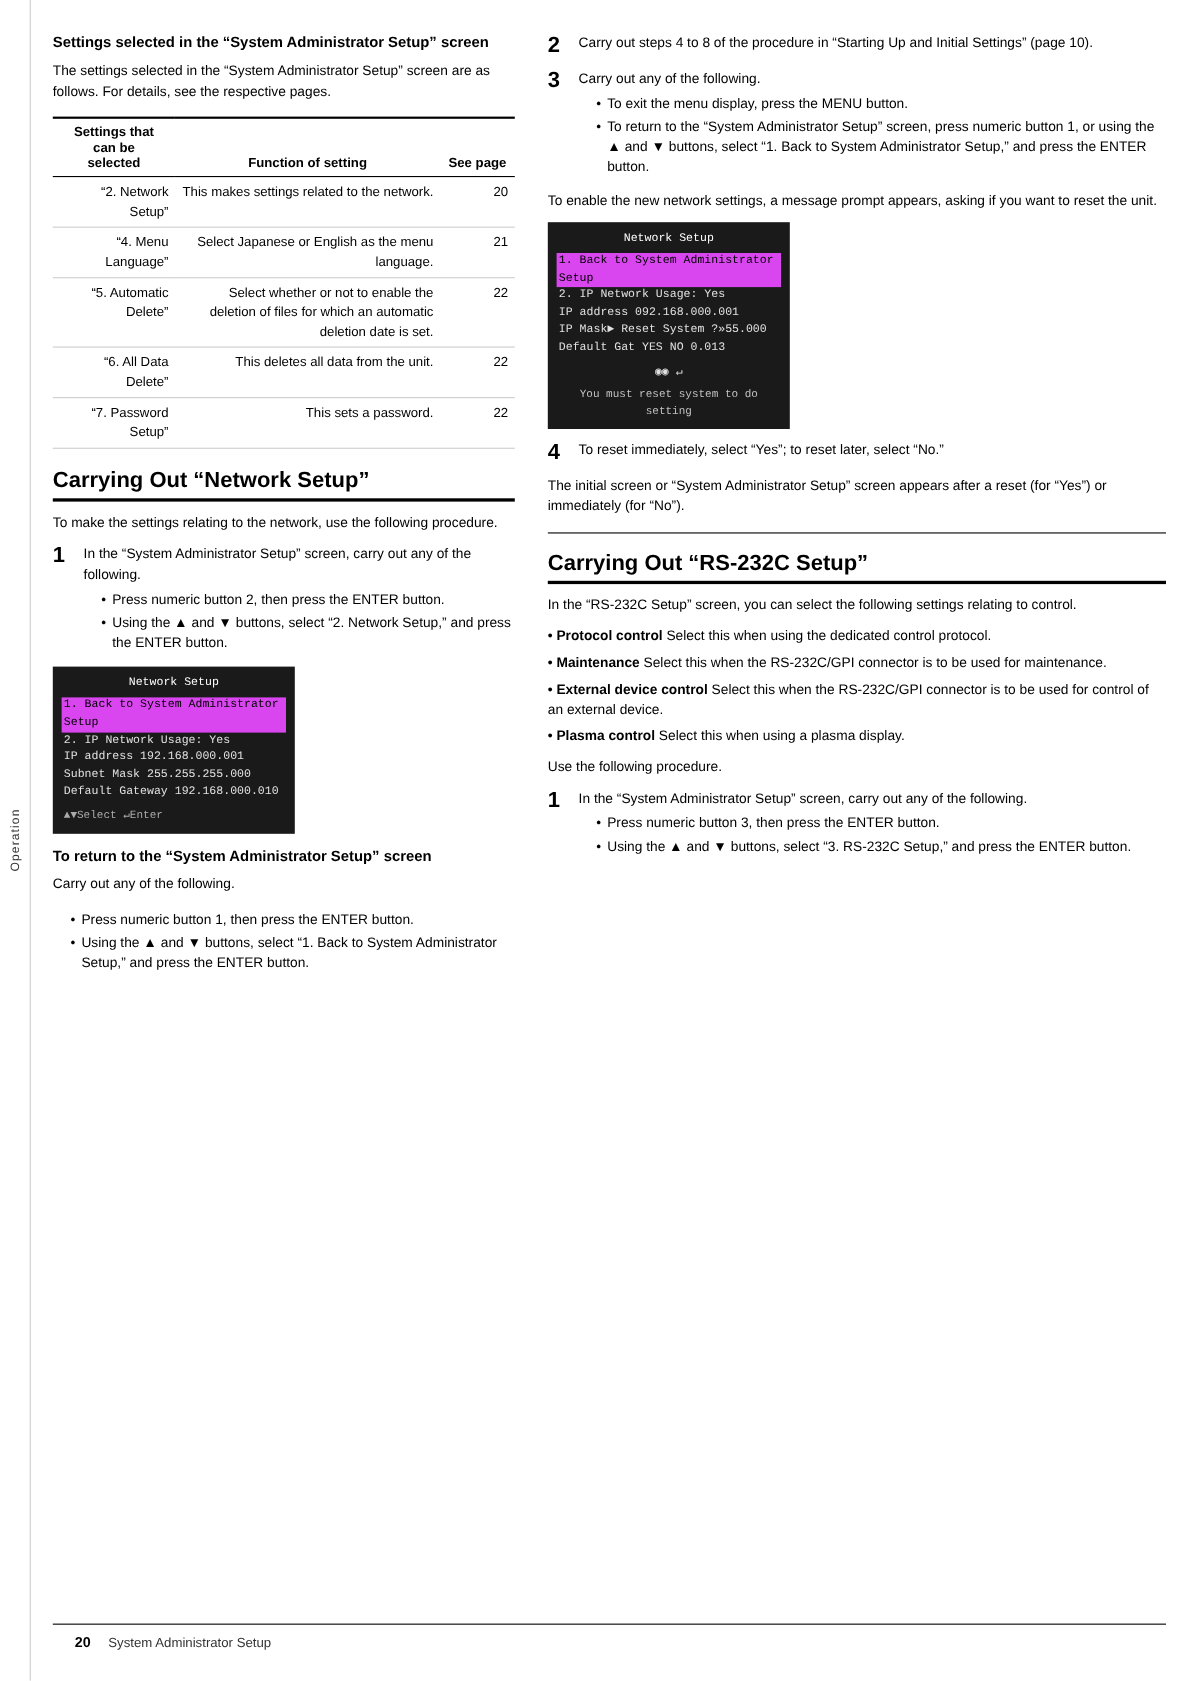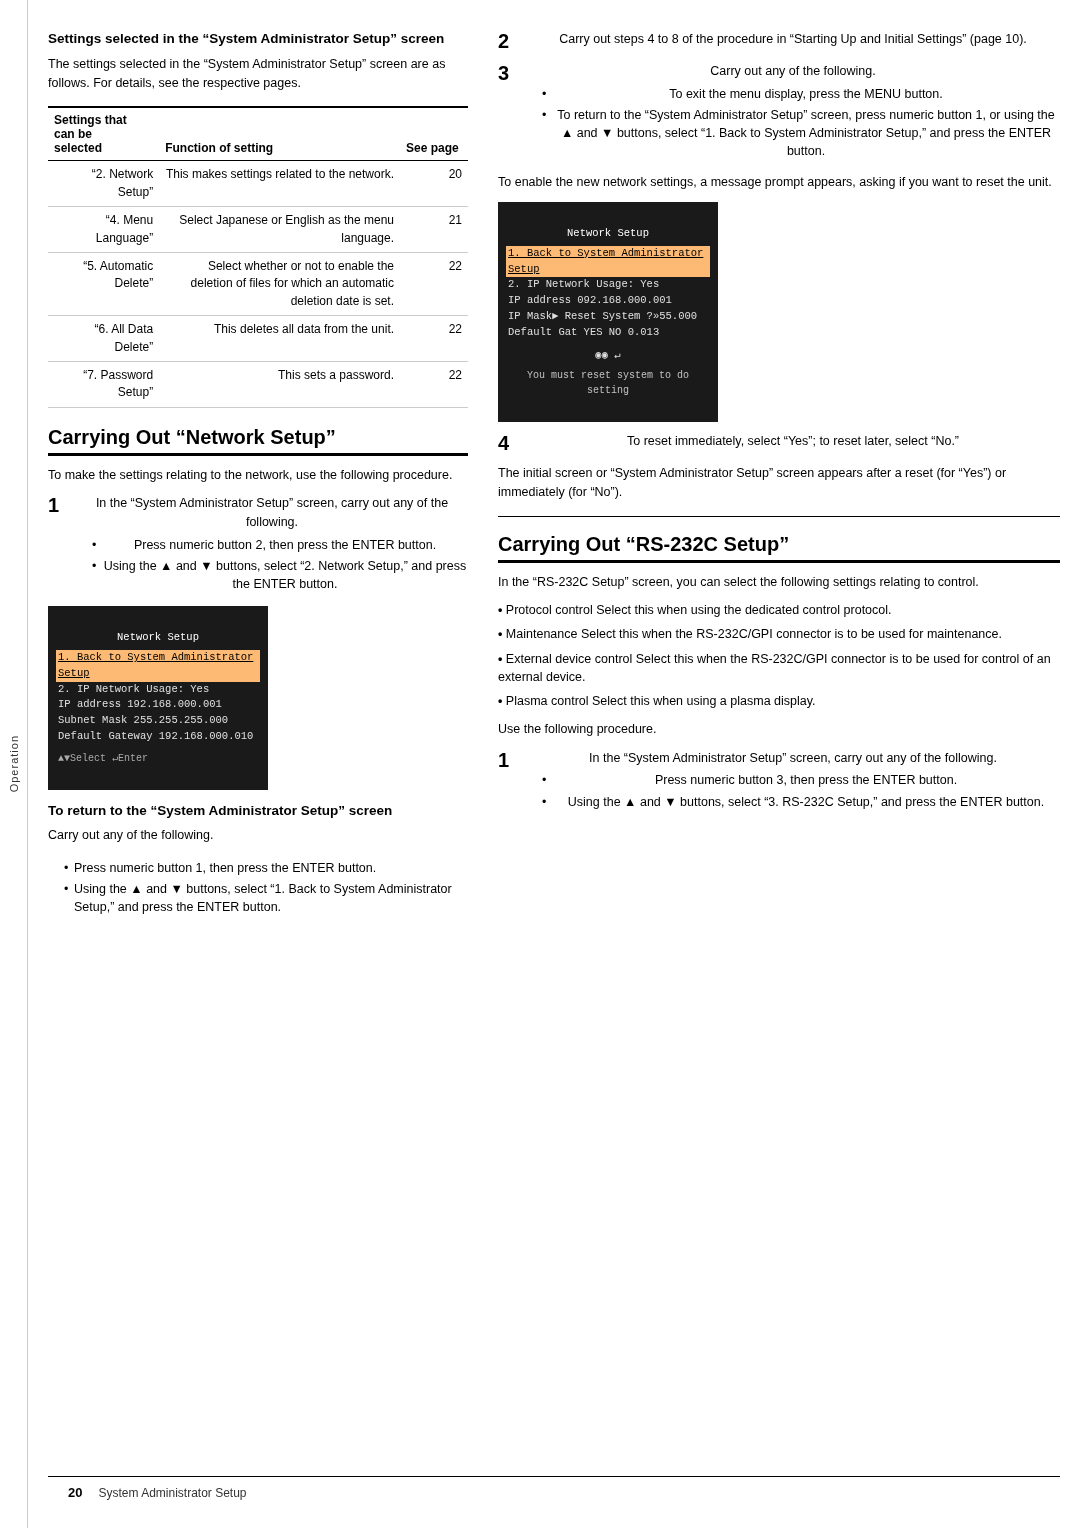--- a/index.html
+++ b/index.html
@@ -123,7 +123,6 @@
       flex: 1;
       font-size: 12.5px;
       line-height: 1.5;
-      text-align: center;
     }
     .bullet-list {
       margin-left: 16px;

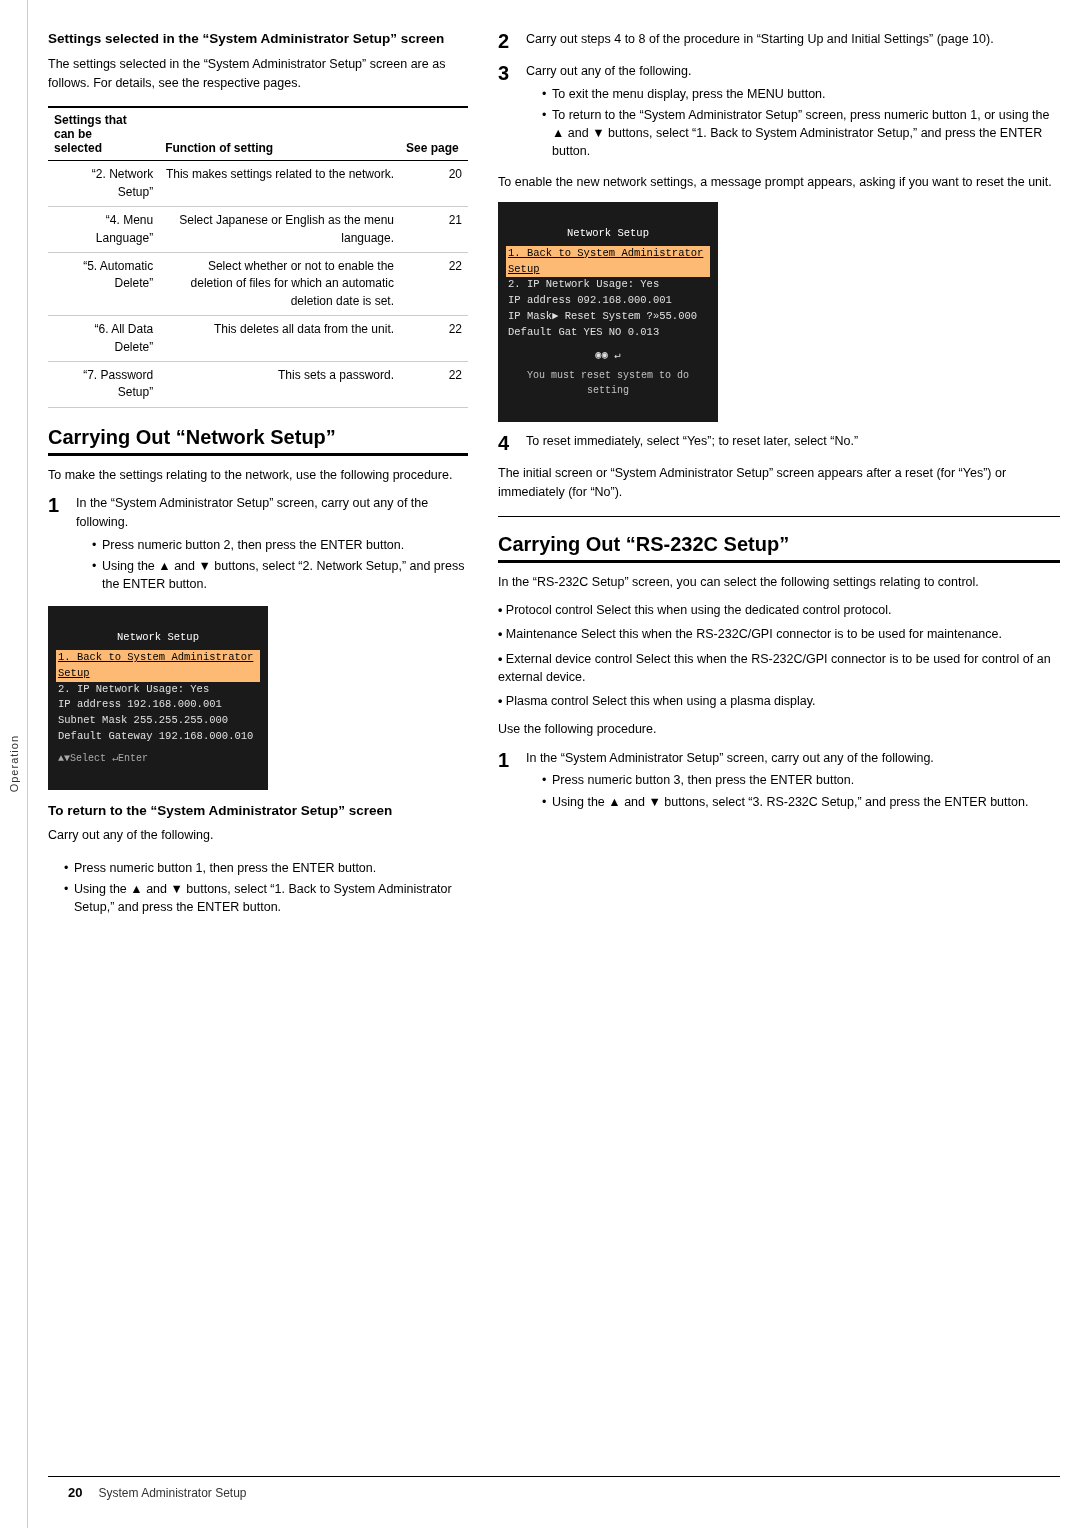--- a/index.html
+++ b/index.html
@@ -77,7 +77,7 @@
     }
     .settings-table thead th {
       padding: 5px 6px;
-      text-align: left;
+      text-align: center;
       font-weight: bold;
       font-size: 12px;
       vertical-align: bottom;

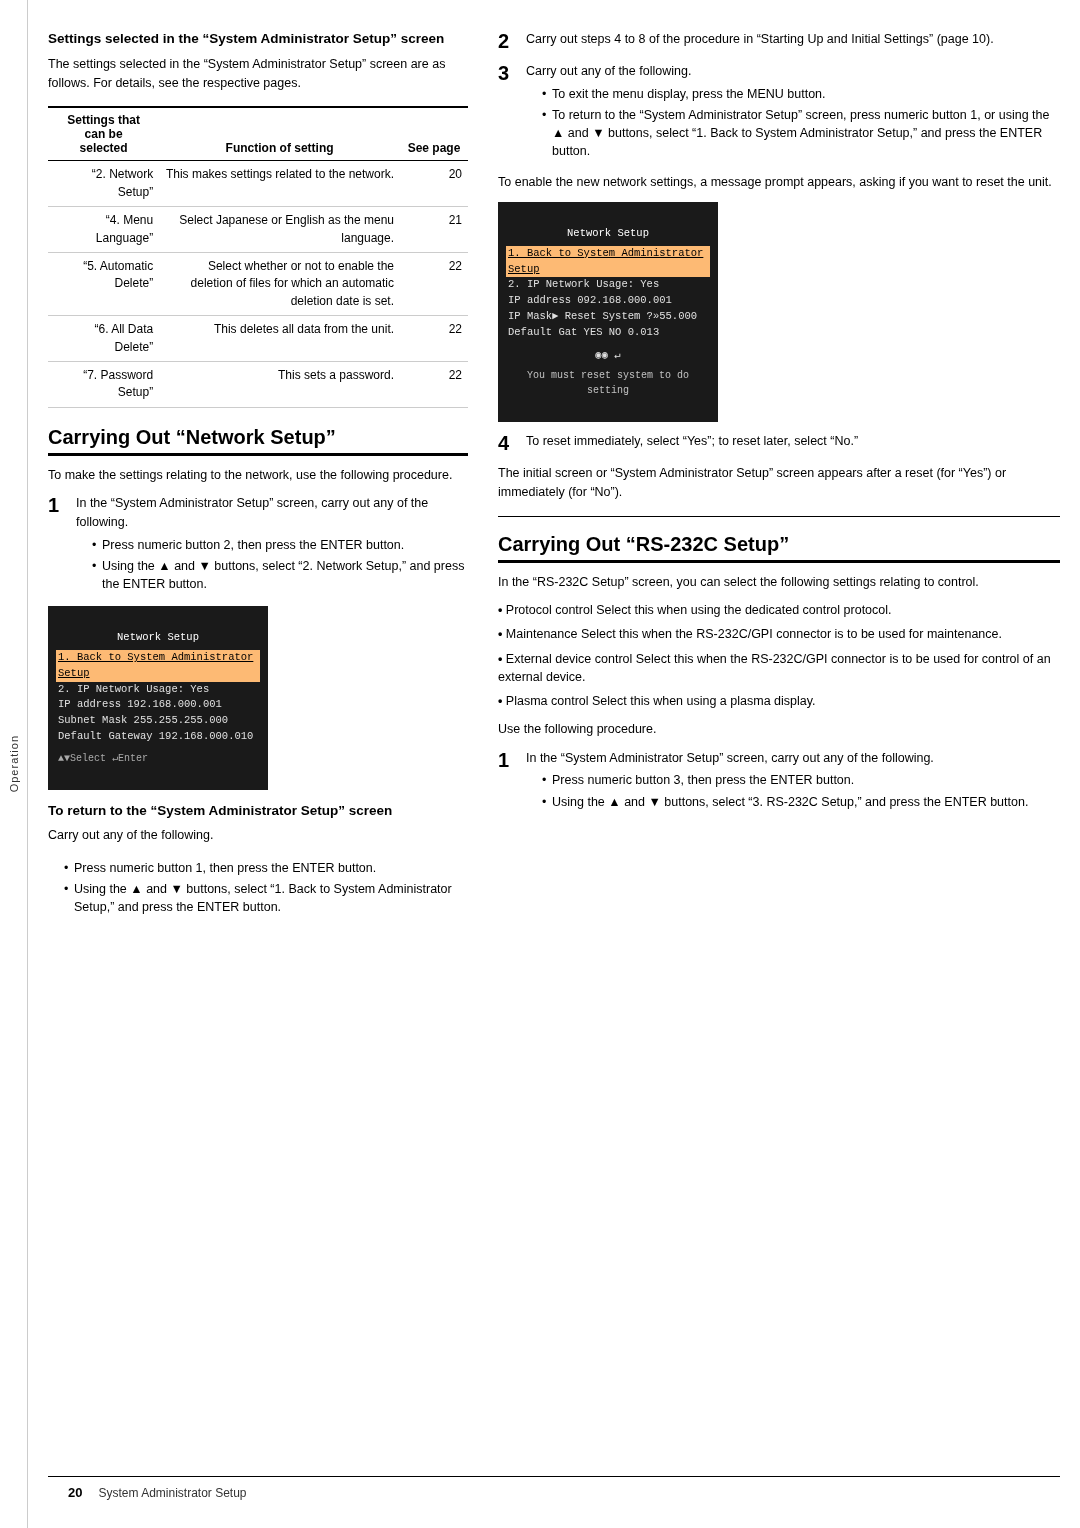--- a/index.html
+++ b/index.html
@@ -147,7 +147,7 @@
       color: #e0e0e0;
       font-family: 'Courier New', monospace;
       font-size: 10.5px;
-      padding: 24px 10px;
+      padding: 8px 10px;
       margin: 10px 0;
       width: 220px;
       line-height: 1.5;

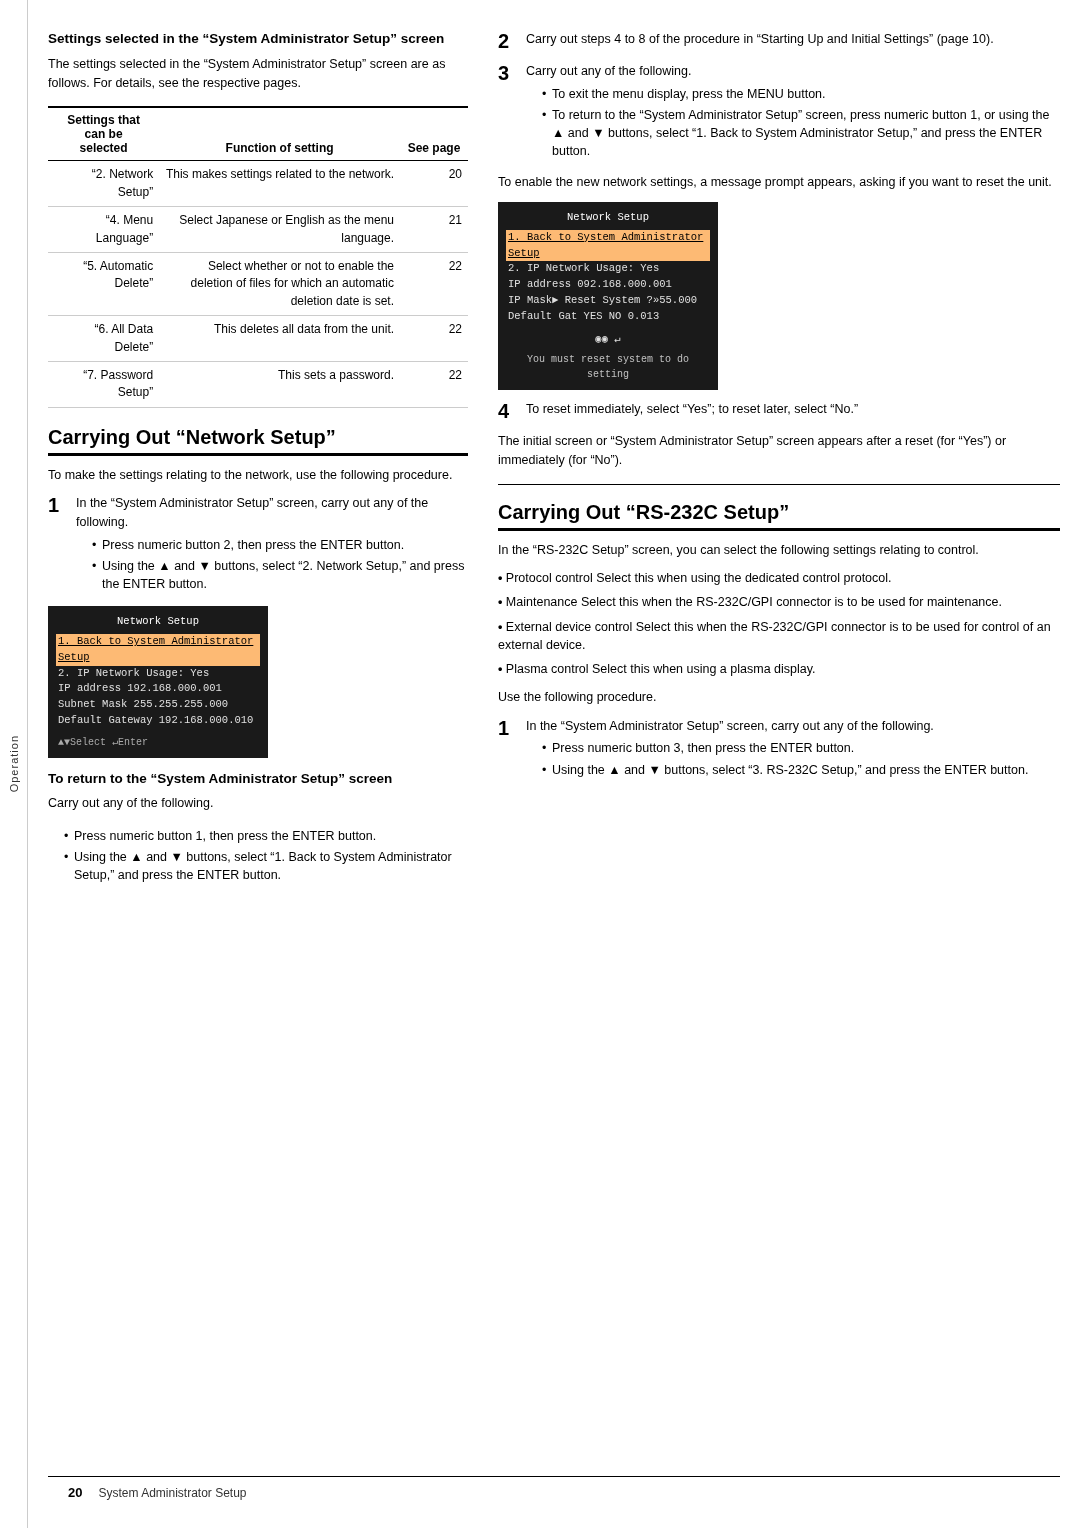--- a/index.html
+++ b/index.html
@@ -153,12 +153,11 @@
       line-height: 1.5;
     }
     .screen-mockup .highlight-row {
-      background: #fdba74;
+      background: #d946ef;
       color: #000;
       display: block;
       padding: 0 2px;
       margin: 0 -2px;
-      text-decoration: underline;
     }
     .screen-mockup .screen-title {
       text-align: center;

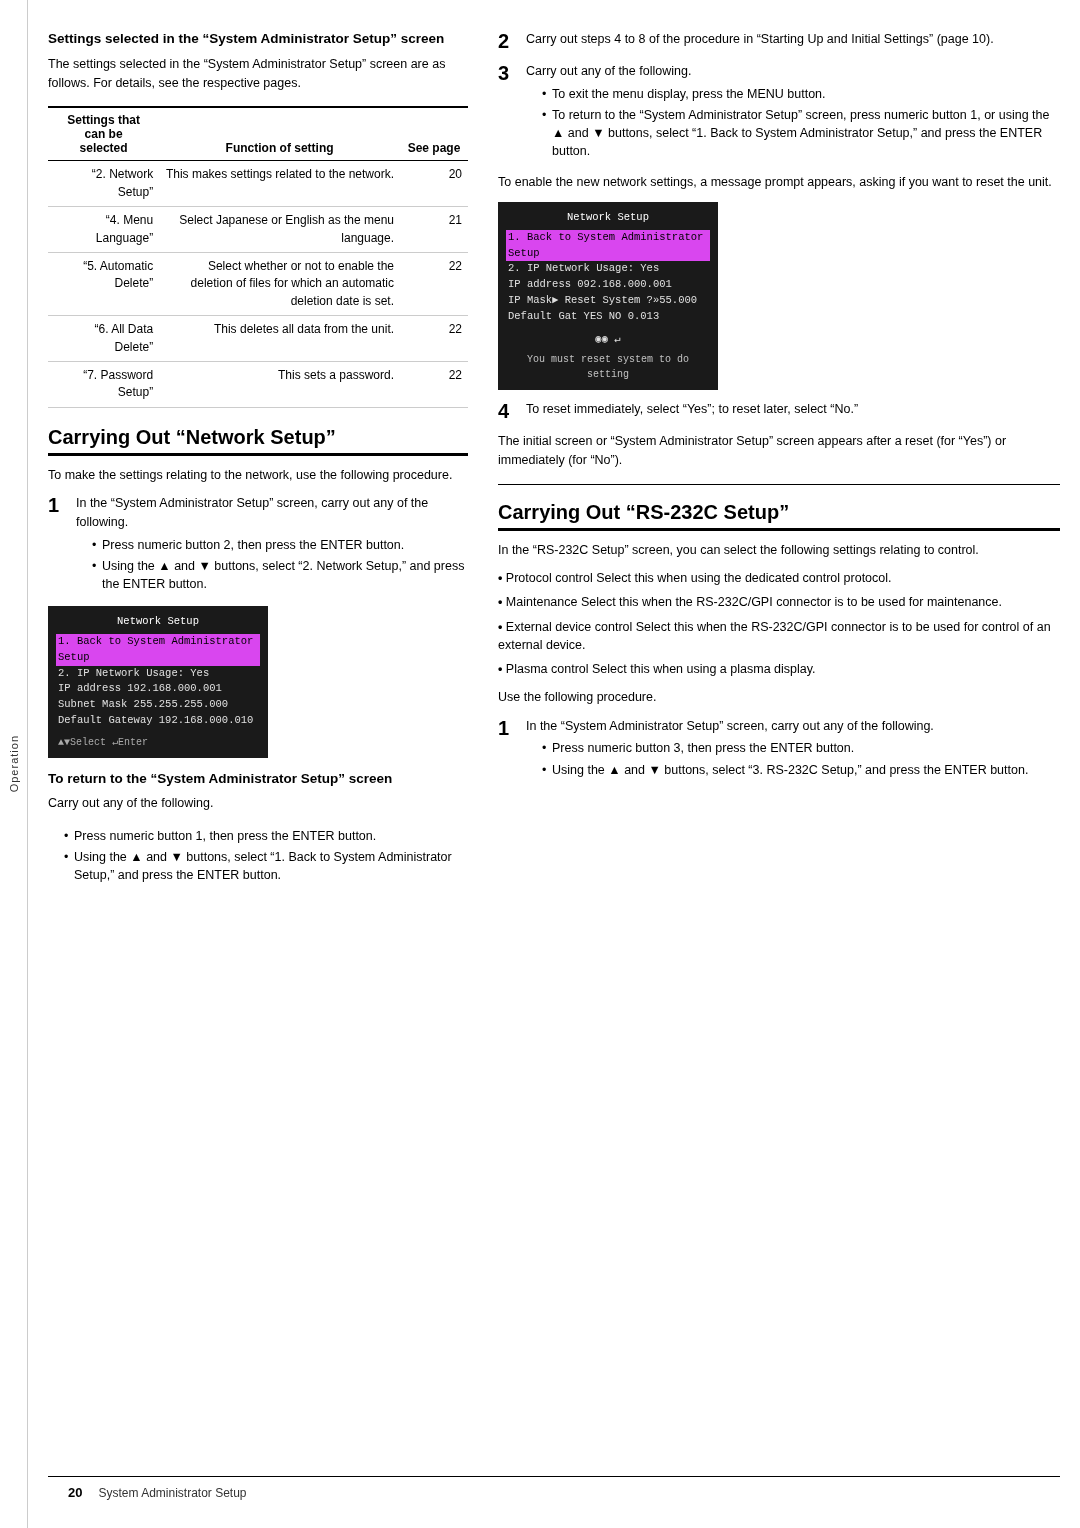--- a/index.html
+++ b/index.html
@@ -195,7 +195,7 @@
       font-weight: bold;
     }
     .bullet-bold-list .label-bold {
-      font-weight: normal;
+      font-weight: bold;
     }
     
     .page-footer {

